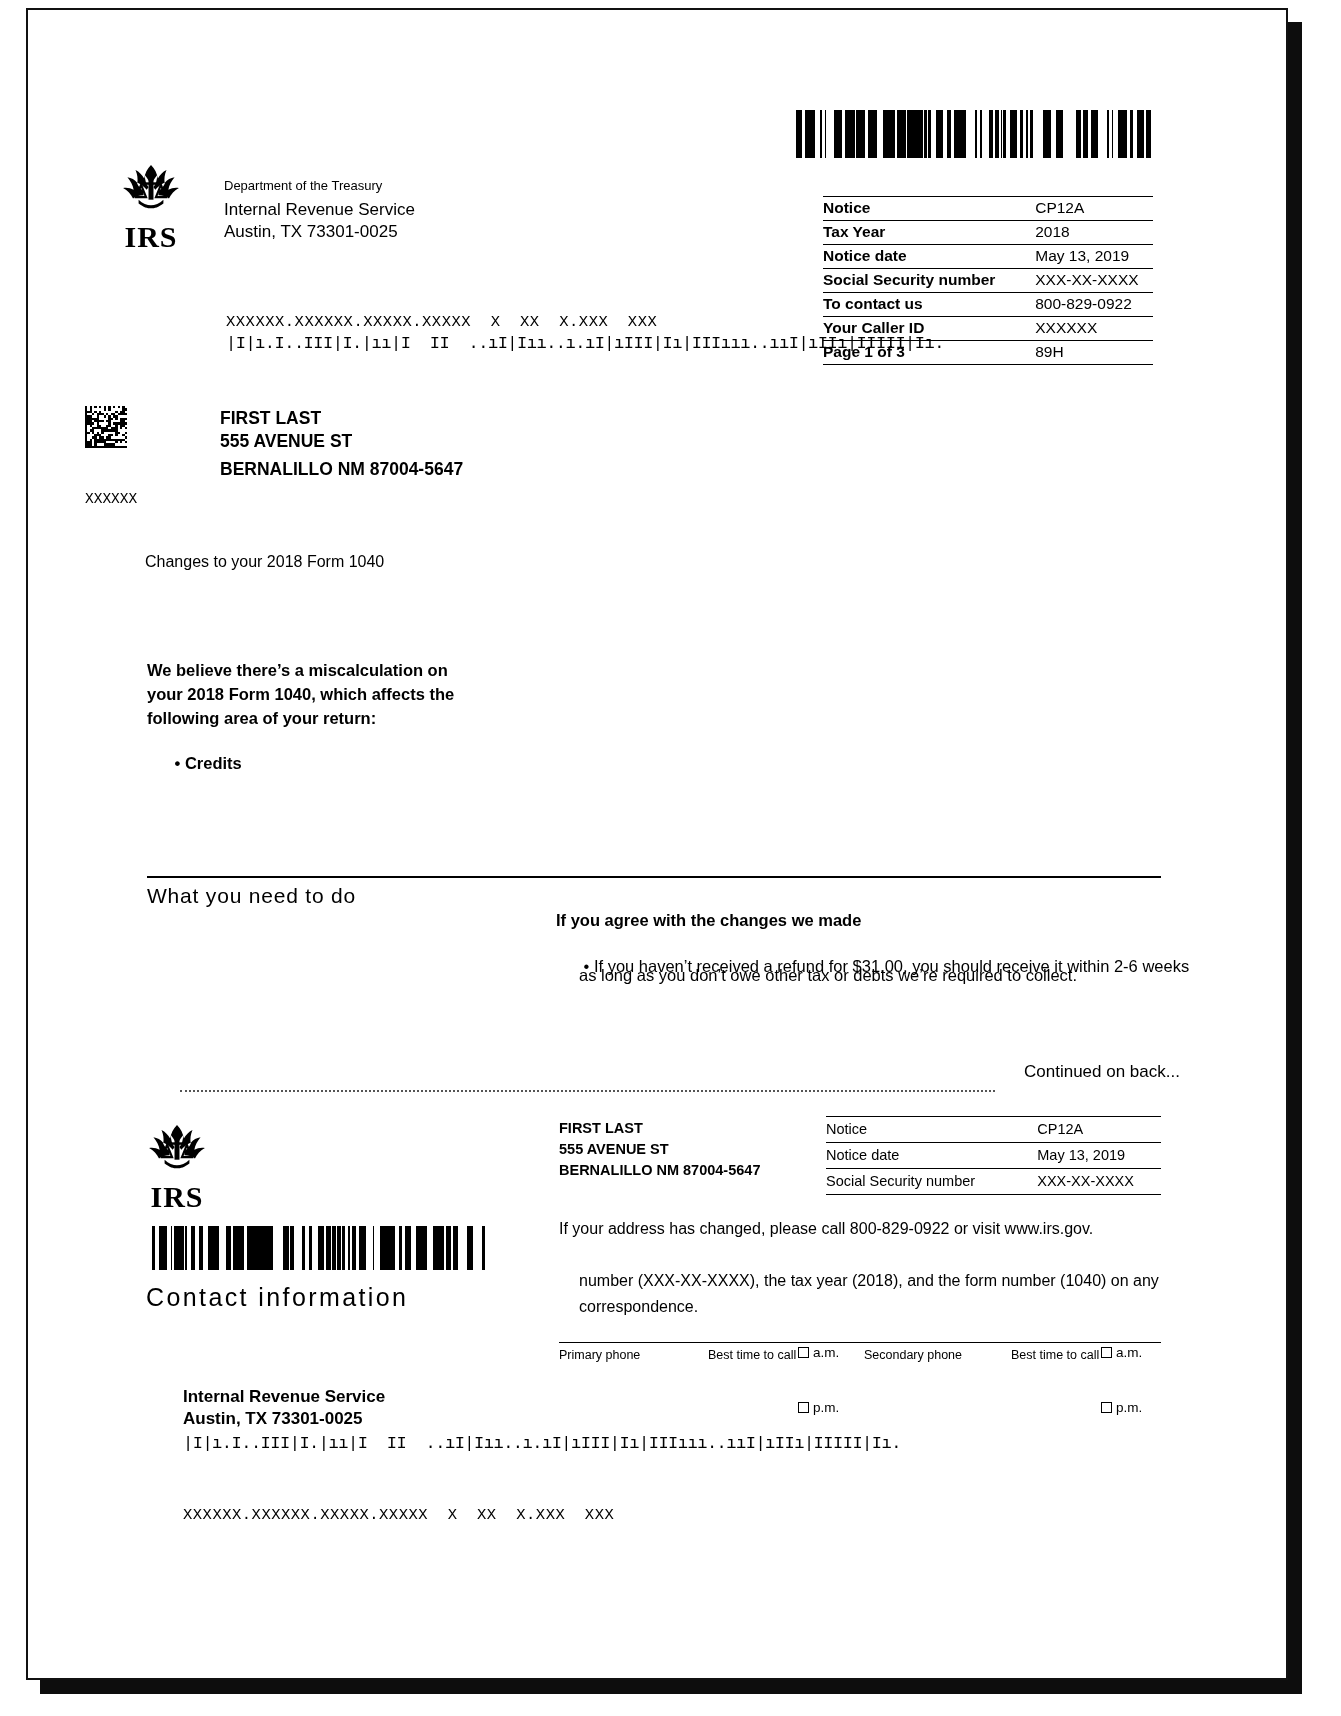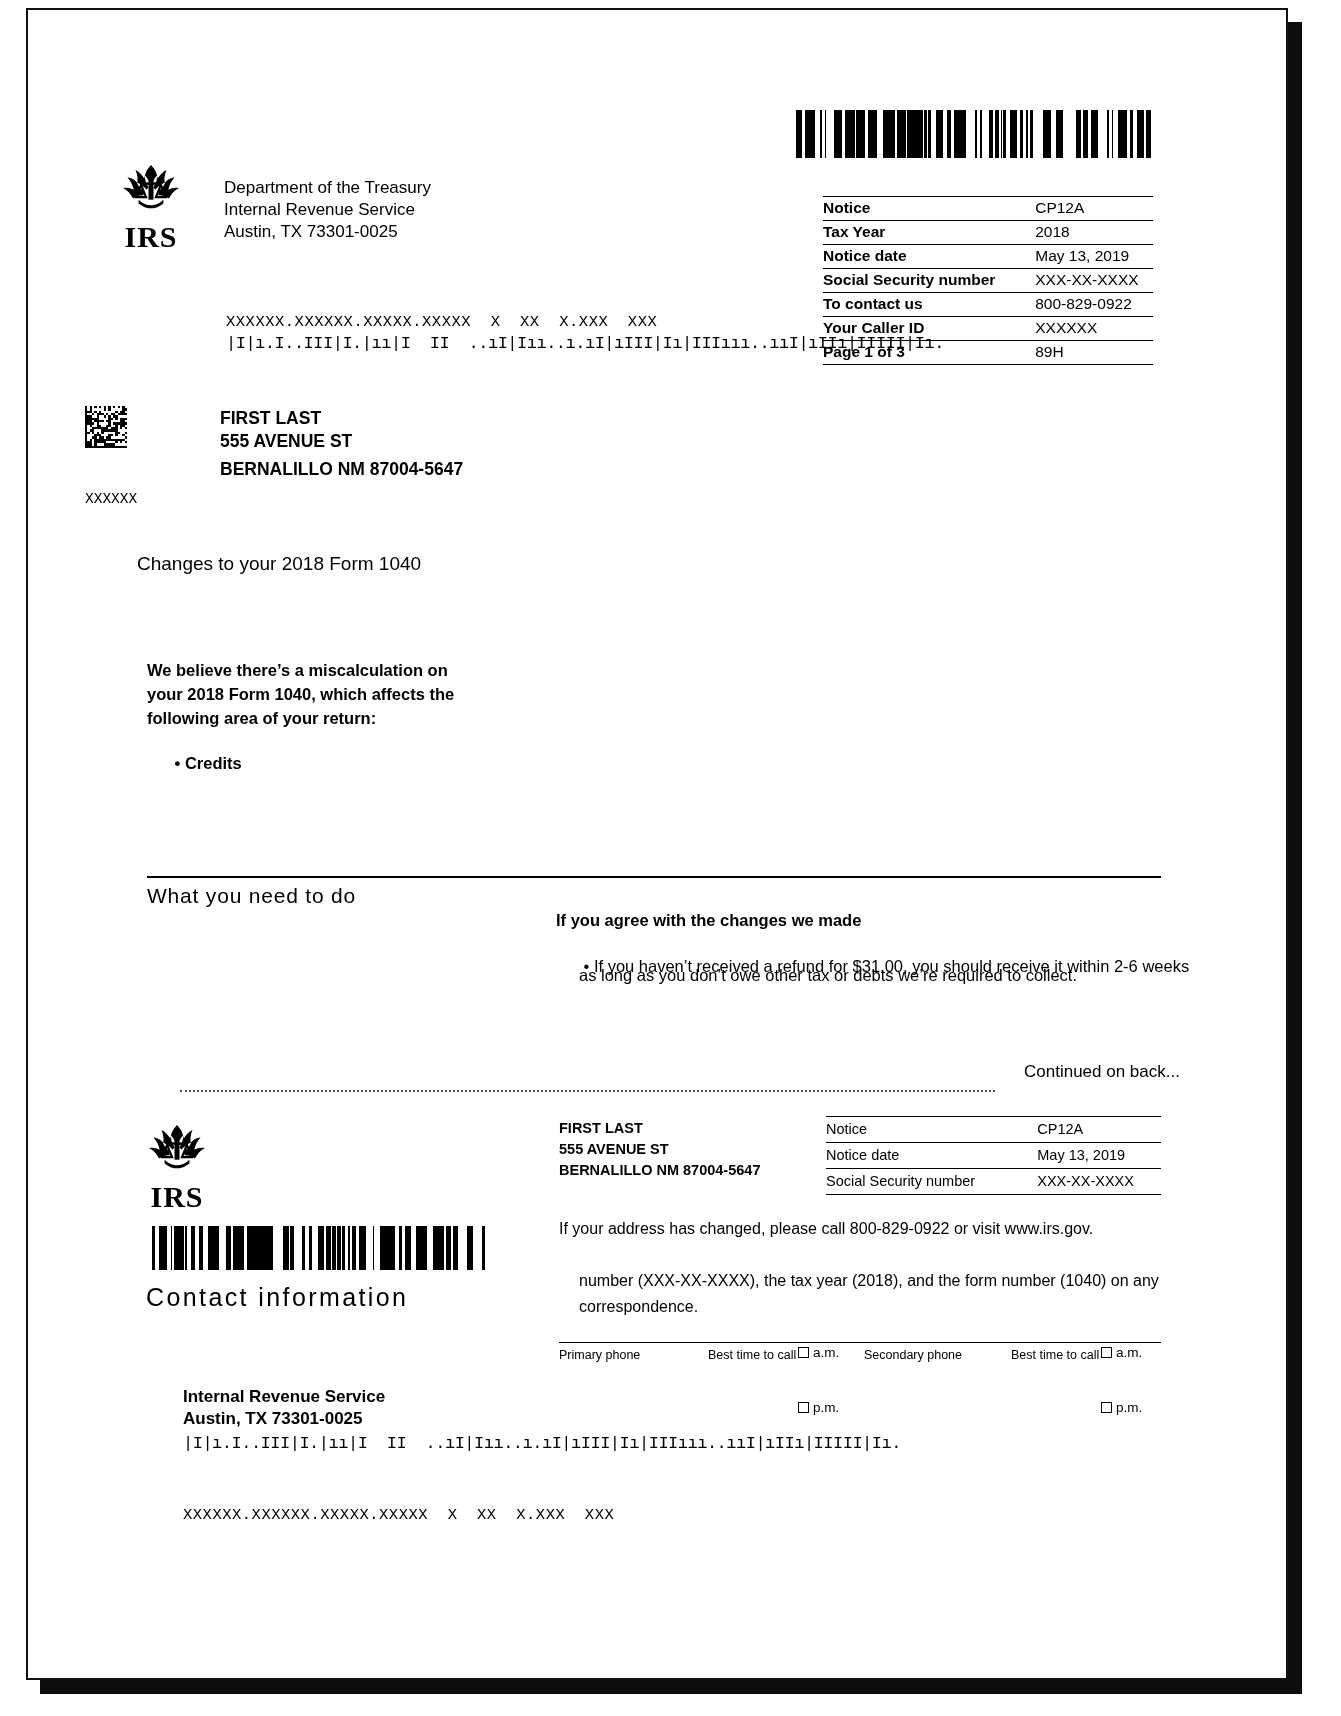--- a/index.html
+++ b/index.html
@@ -263,7 +263,7 @@
       <div class="irs-word" style="font-size:30px; margin-top:-2px;">IRS</div>
     </div>
 
-    <div class="t cond" style="left:196px; top:168px; font-size:17px;">Department of the Treasury</div>
+    <div class="t cond" style="left:196px; top:168px; font-size:13px;">Department of the Treasury</div>
     <div class="t cond" style="left:196px; top:190px; font-size:17px;">Internal Revenue Service</div>
     <div class="t cond" style="left:196px; top:212px; font-size:17px;">Austin, TX 73301-0025</div>
 

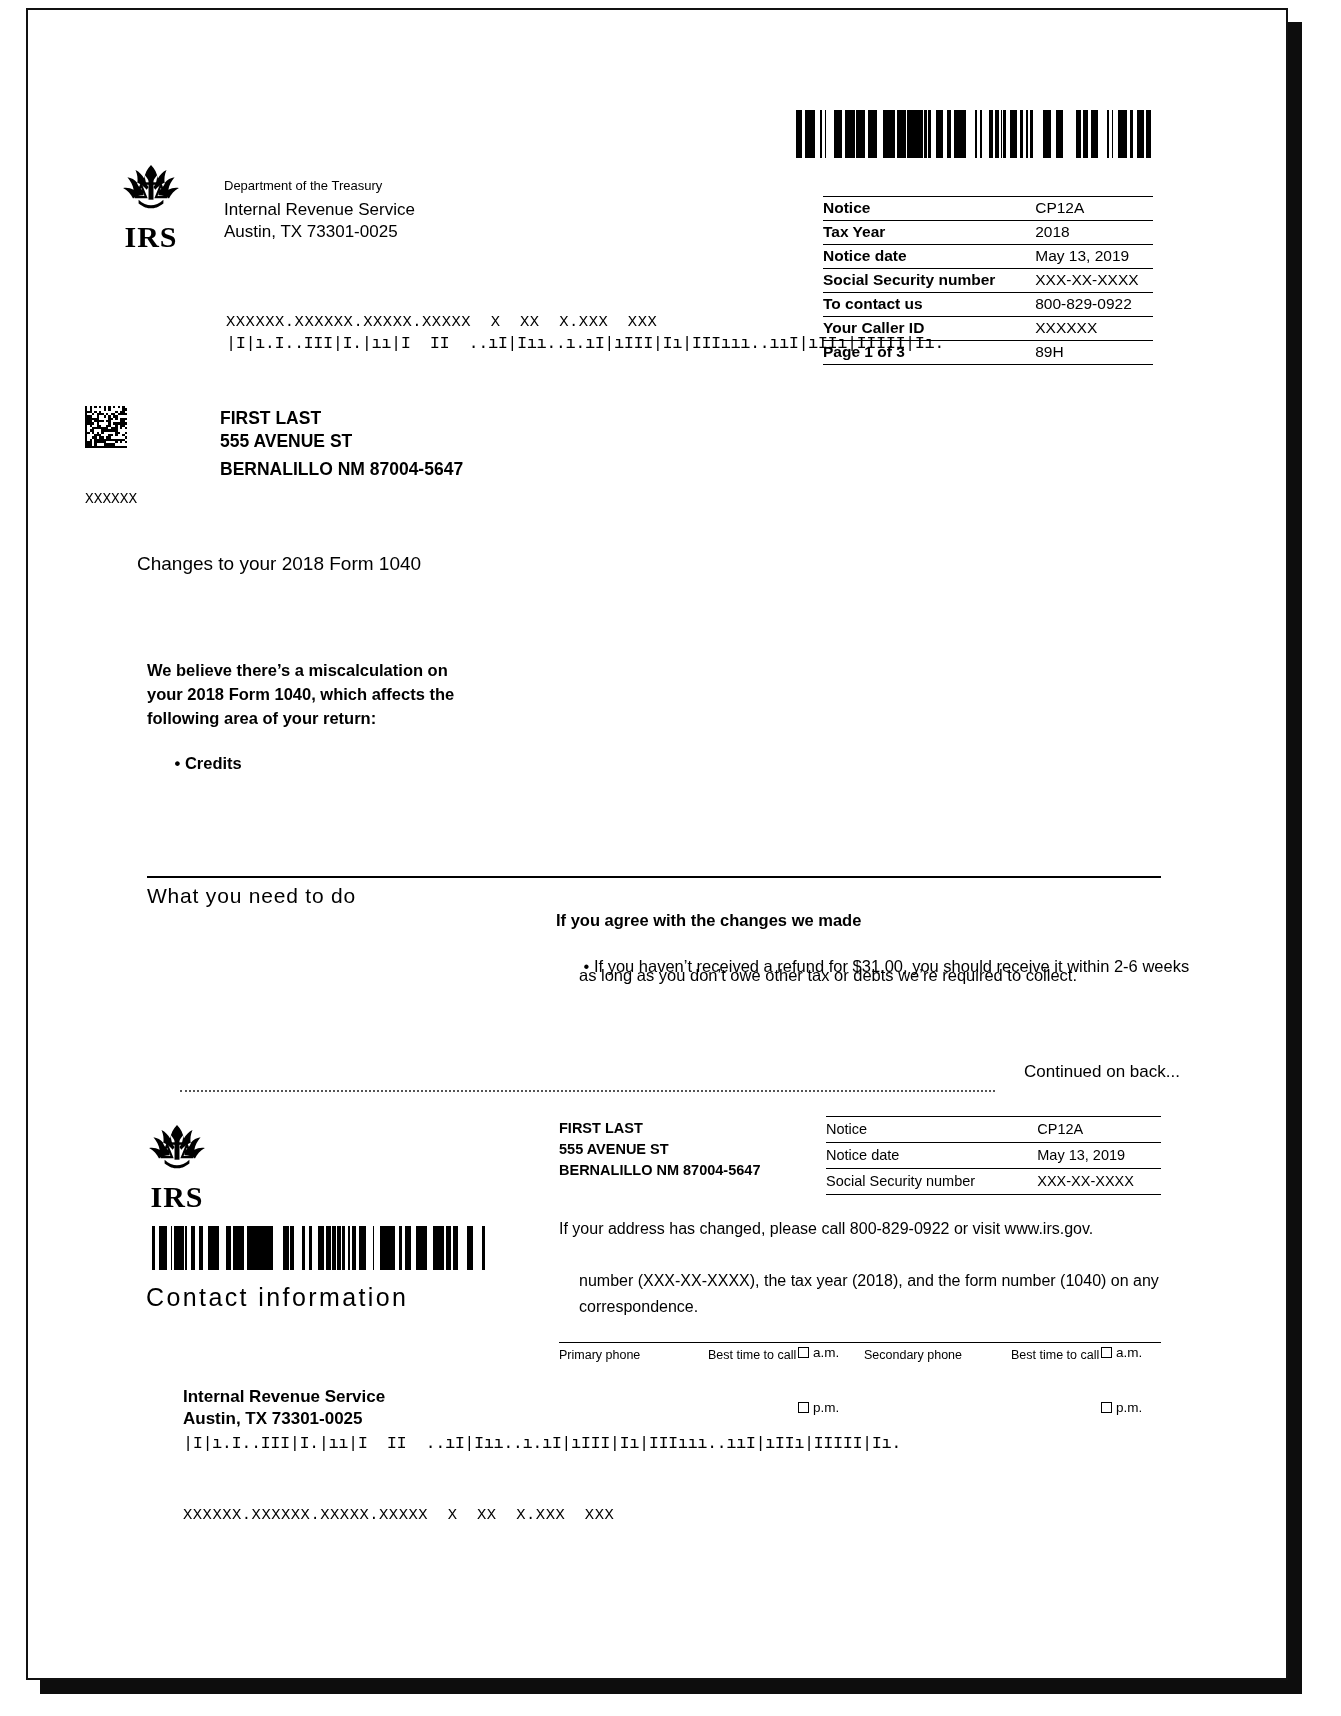--- a/index.html
+++ b/index.html
@@ -636,7 +636,7 @@
 
     <div class="t mono" style="left:57px; top:481px; font-size:14.5px;">XXXXXX</div>
 
-    <div class="t cond" style="left:109px; top:542px; font-size:19px;">Changes to your 2018 Form 1040</div>
+    <div class="t cond" style="left:117px; top:542px; font-size:16px;">Changes to your 2018 Form 1040</div>
 
     <div class="t cond b" style="left:119px; top:649px; font-size:16.5px; width:320px; white-space:normal; line-height:1.45;">We believe there’s a miscalculation on your 2018 Form 1040, which affects the following area of your return:</div>
     <div class="t cond b" style="left:119px; top:723px; font-size:16.5px;">

